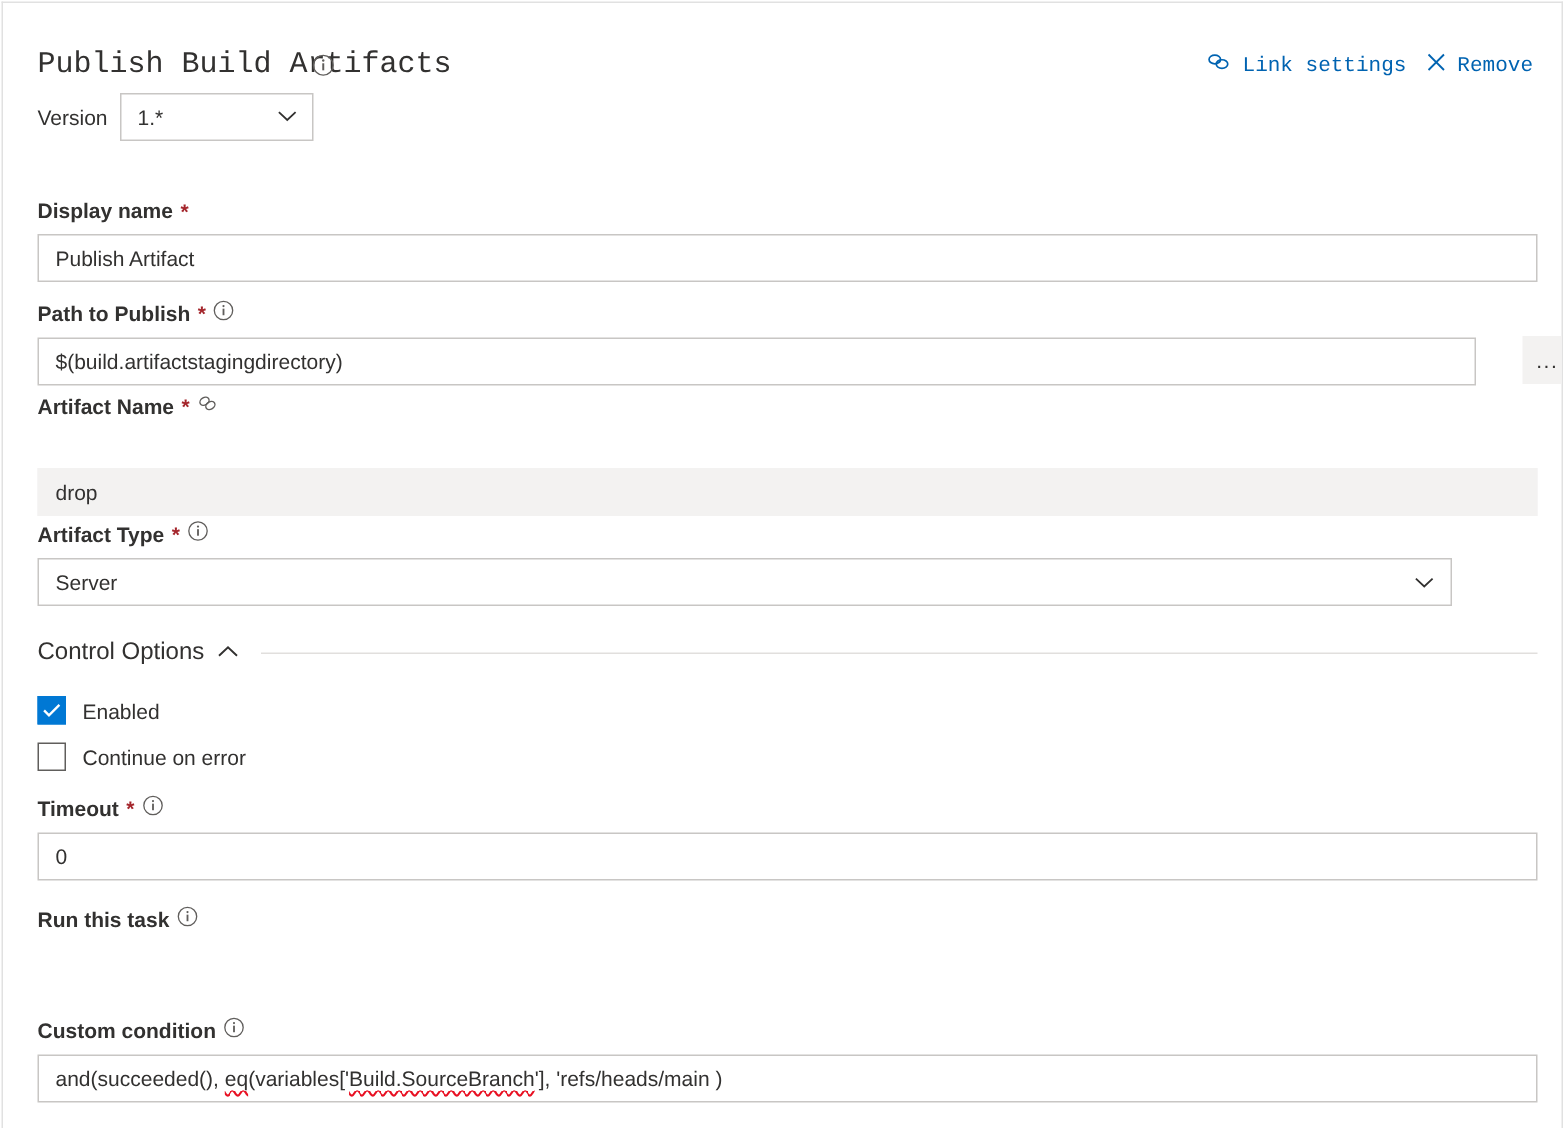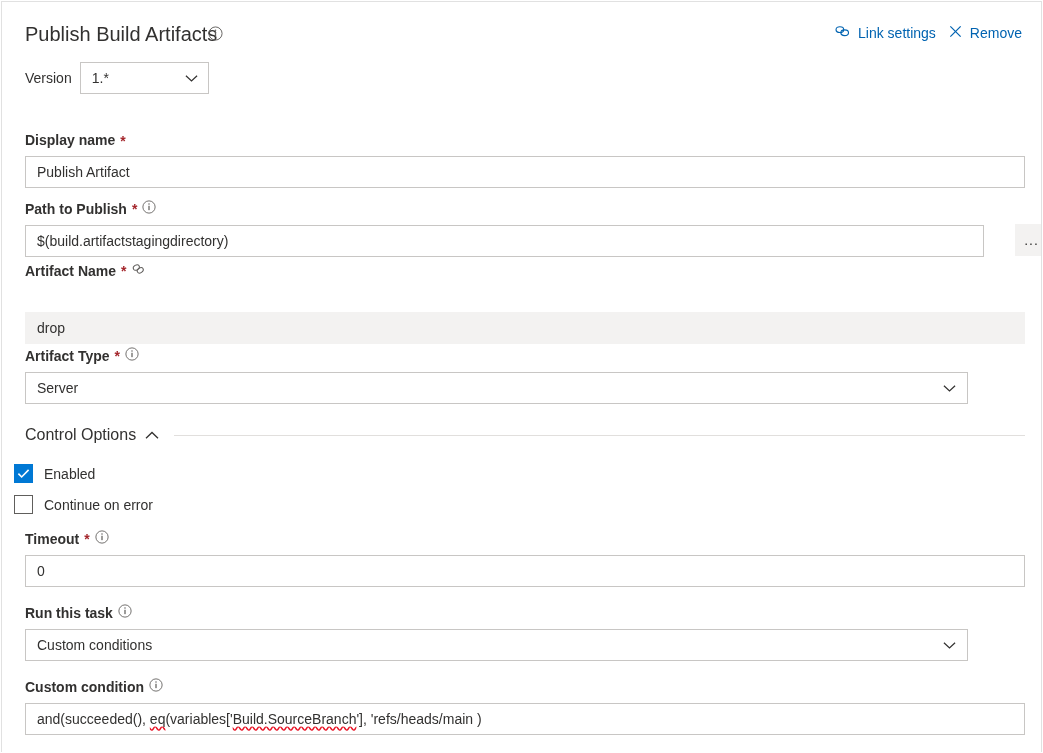--- a/index.html
+++ b/index.html
@@ -28,9 +28,10 @@
   
   .header-row {
     position: absolute;
-    left: 0; top: 18px;
+    left: 0; top: 28px;
     width: 100%;
     height: 32px;
+    font-family: Liberation Mono, monospace;
   }
   .task-title {
     position: absolute;

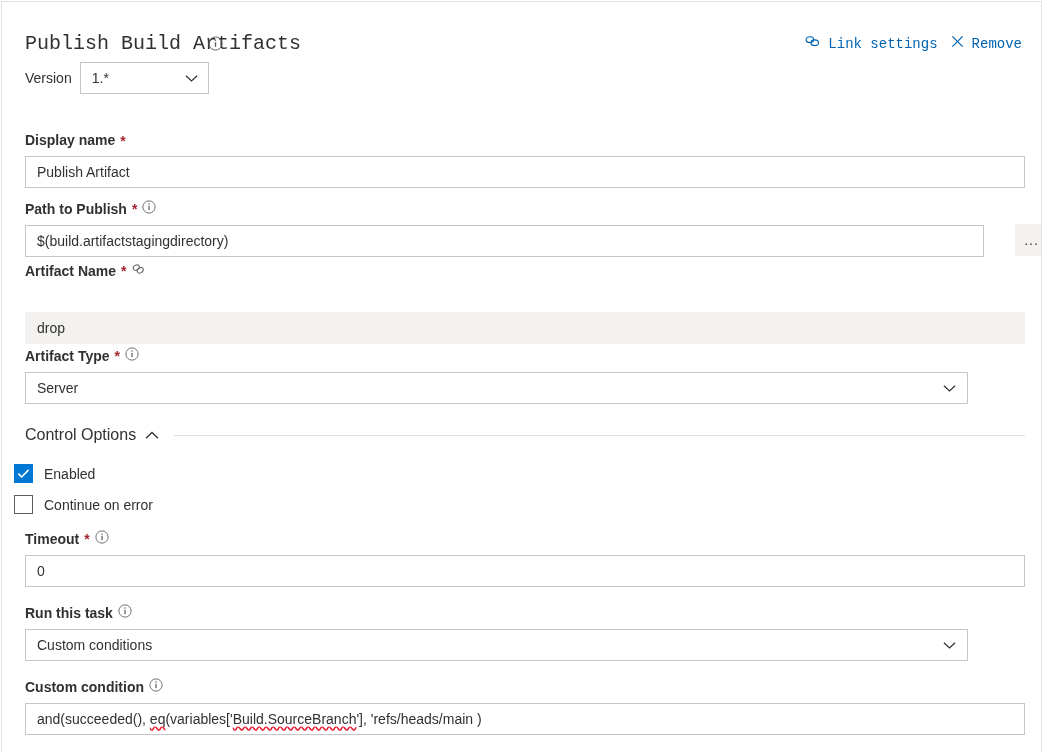--- a/index.html
+++ b/index.html
@@ -198,7 +198,7 @@
   
   .checkrow {
     position: absolute;
-    left: 12px;
+    left: 23px;
     display: flex;
     align-items: center;
     gap: 11px;

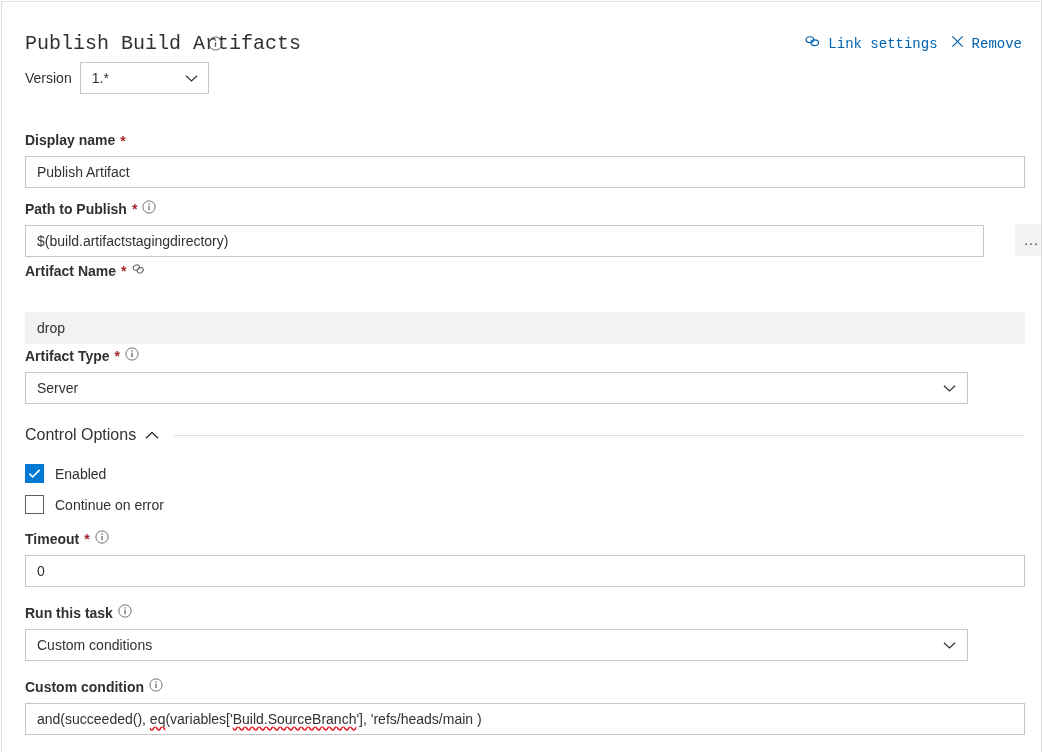--- a/index.html
+++ b/index.html
@@ -404,14 +404,6 @@
         </svg>
       </span>
     </div>
-    <div class="select-box">
-      <span>Custom conditions</span>
-      <span class="chev">
-        <svg width="13" height="9" viewBox="0 0 14 9" aria-hidden="true">
-          <polyline points="1,1.5 7,7.2 13,1.5" fill="none" stroke="#323130" stroke-width="1.3"></polyline>
-        </svg>
-      </span>
-    </div>
   </div>
 
   <div class="field" style="top:676px;">

